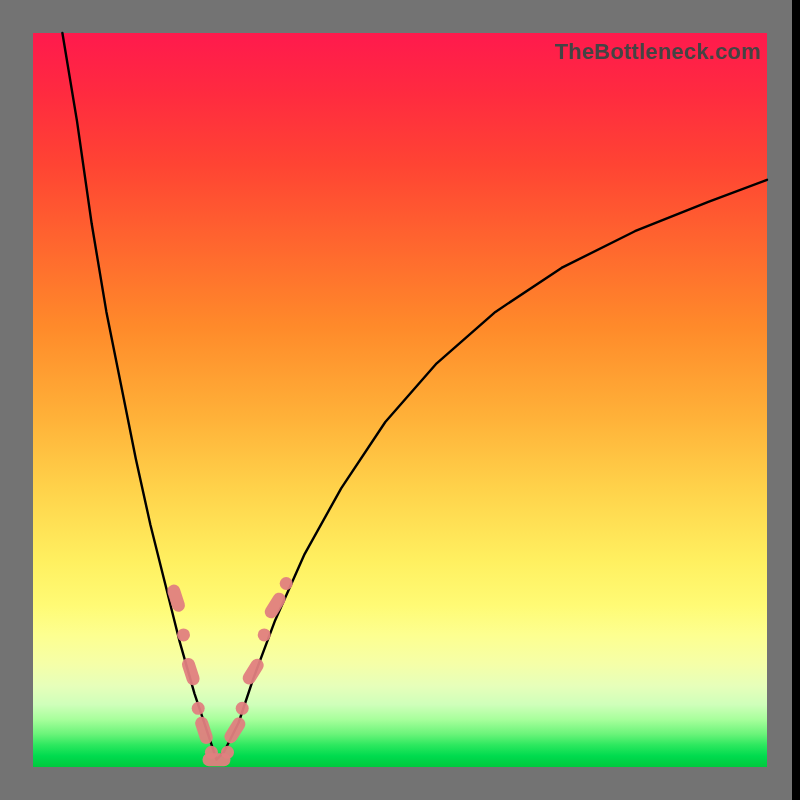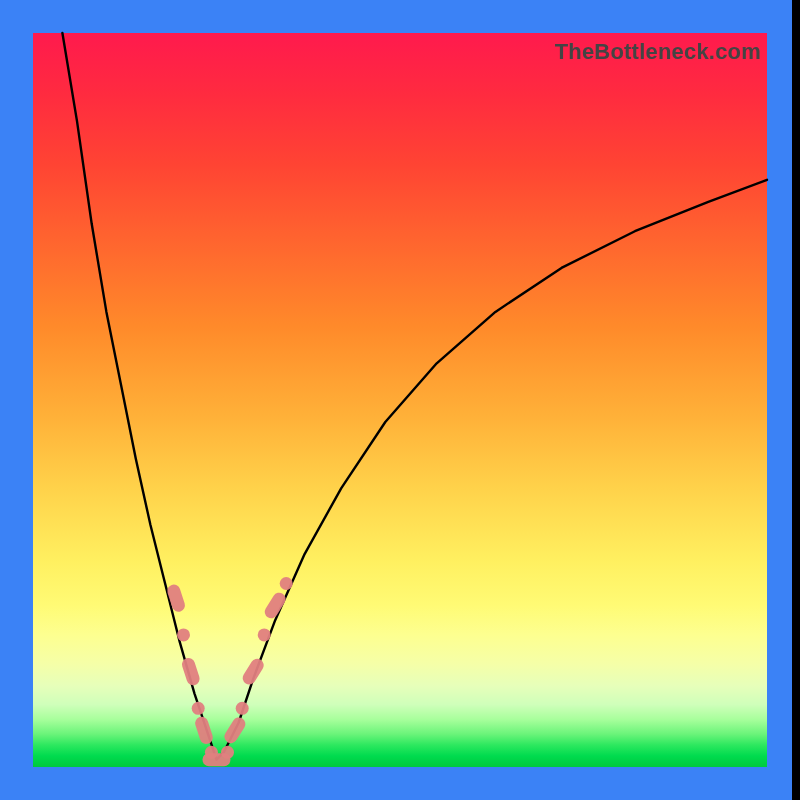--- a/index.html
+++ b/index.html
@@ -15,7 +15,7 @@
     position: relative;
     width: 792px;
     height: 800px;
-    background: #3b82f6;
+    background: #737373;
   }
   .plot {
     position: absolute;

